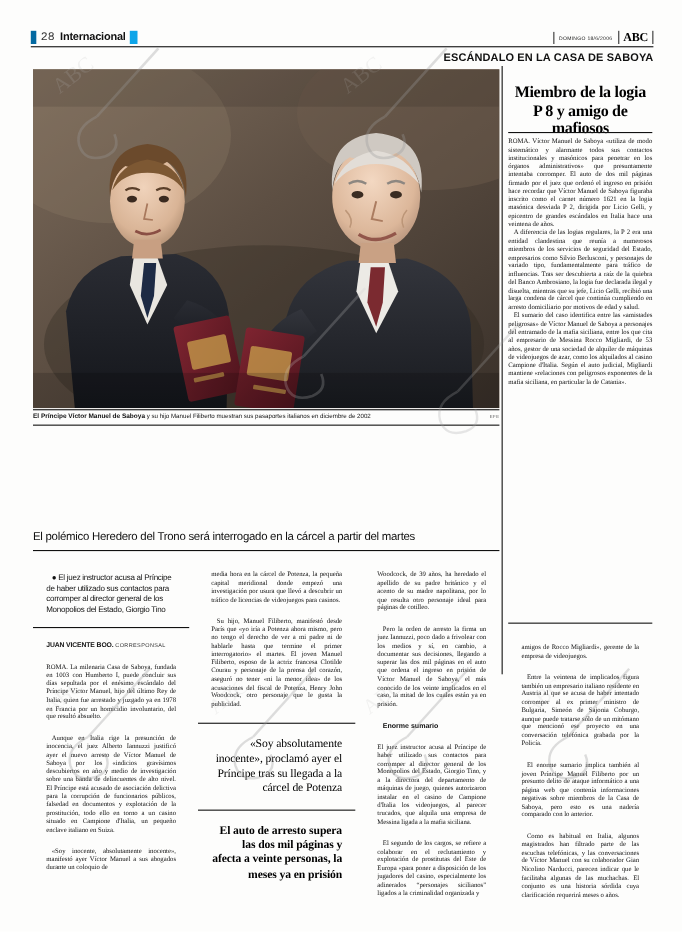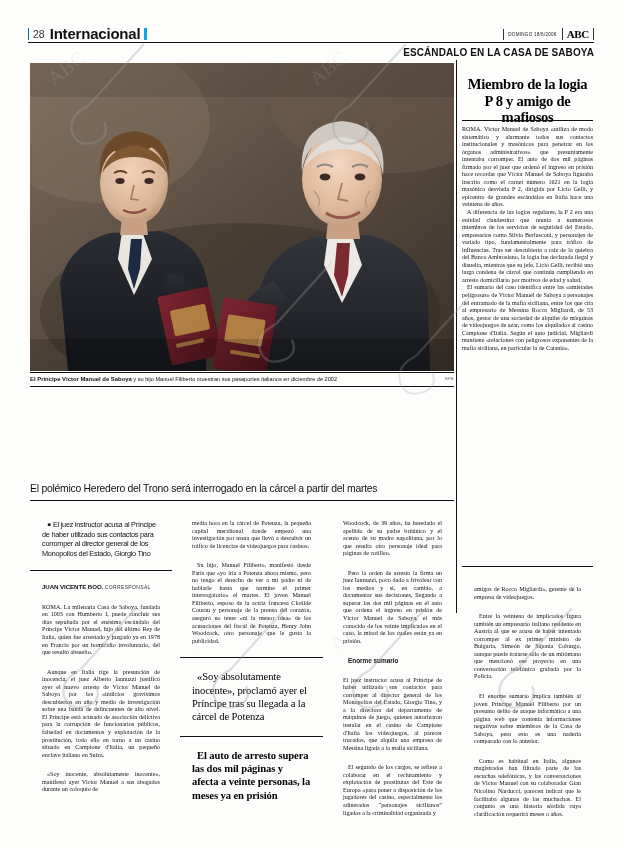--- a/index.html
+++ b/index.html
@@ -31,9 +31,9 @@
   }
   .mast-left{display:flex;align-items:center;gap:5px;height:100%;}
   .folio{
-    font-family:Liberation Sans, sans-serif;
+    font-family:Liberation Mono, monospace;
     font-size:10.5px;color:#333;padding-left:4px;
-    border-left:1px solid #0369a1;height:12px;line-height:12px;
+    border-left:5px solid #0369a1;height:12px;line-height:12px;
   }
   .section-name{
     font-family:"Liberation Sans",sans-serif;

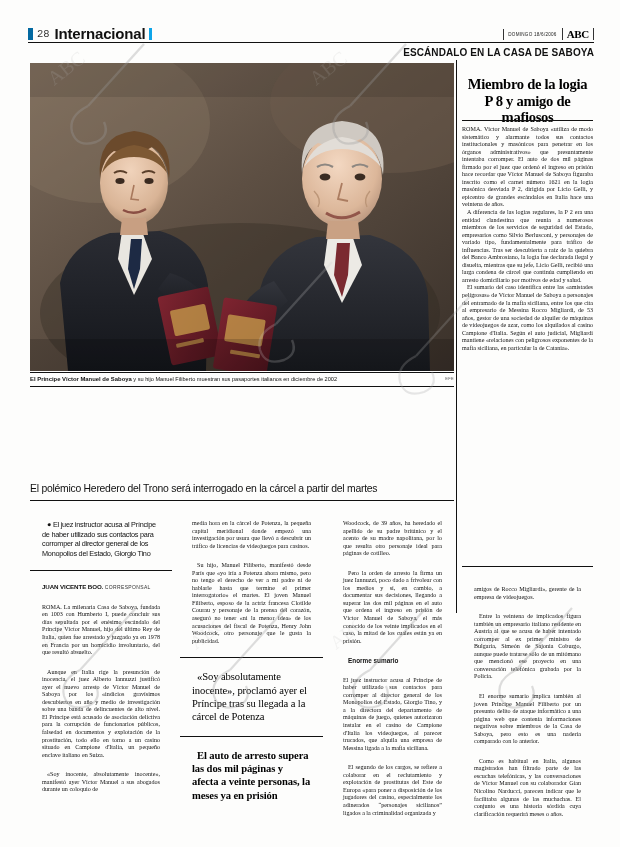--- a/index.html
+++ b/index.html
@@ -37,8 +37,8 @@
   }
   .section-name{
     font-family:"Liberation Sans",sans-serif;
-    font-weight:bold;font-size:15px;letter-spacing:-.2px;
-    color:#111;padding-right:4px;border-right:3px solid #0ea5e9;height:12px;line-height:12px;
+    font-weight:bold;font-size:10px;letter-spacing:-.2px;
+    color:#111;padding-right:4px;border-right:7px solid #0ea5e9;height:12px;line-height:12px;
   }
   .mast-rule{flex:1;height:0;}
   .mast-right{display:flex;align-items:center;gap:5px;height:100%;}

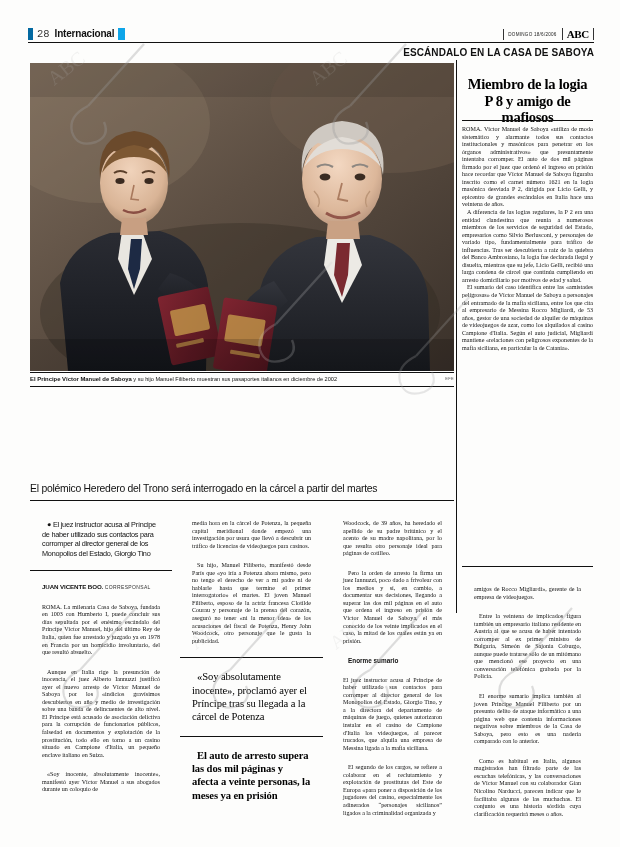--- a/index.html
+++ b/index.html
@@ -128,7 +128,7 @@
   .pullquote{
     font-family:"Liberation Serif",serif;
     font-size:10.6px;line-height:13.4px;
-    color:#000;text-align:left;text-indent:0;
+    color:#000;text-align:right;text-indent:0;
     letter-spacing:-.1px;
   }
   .pq-rule{height:.9px;background:#111;margin:7px 0 8px 0;}

